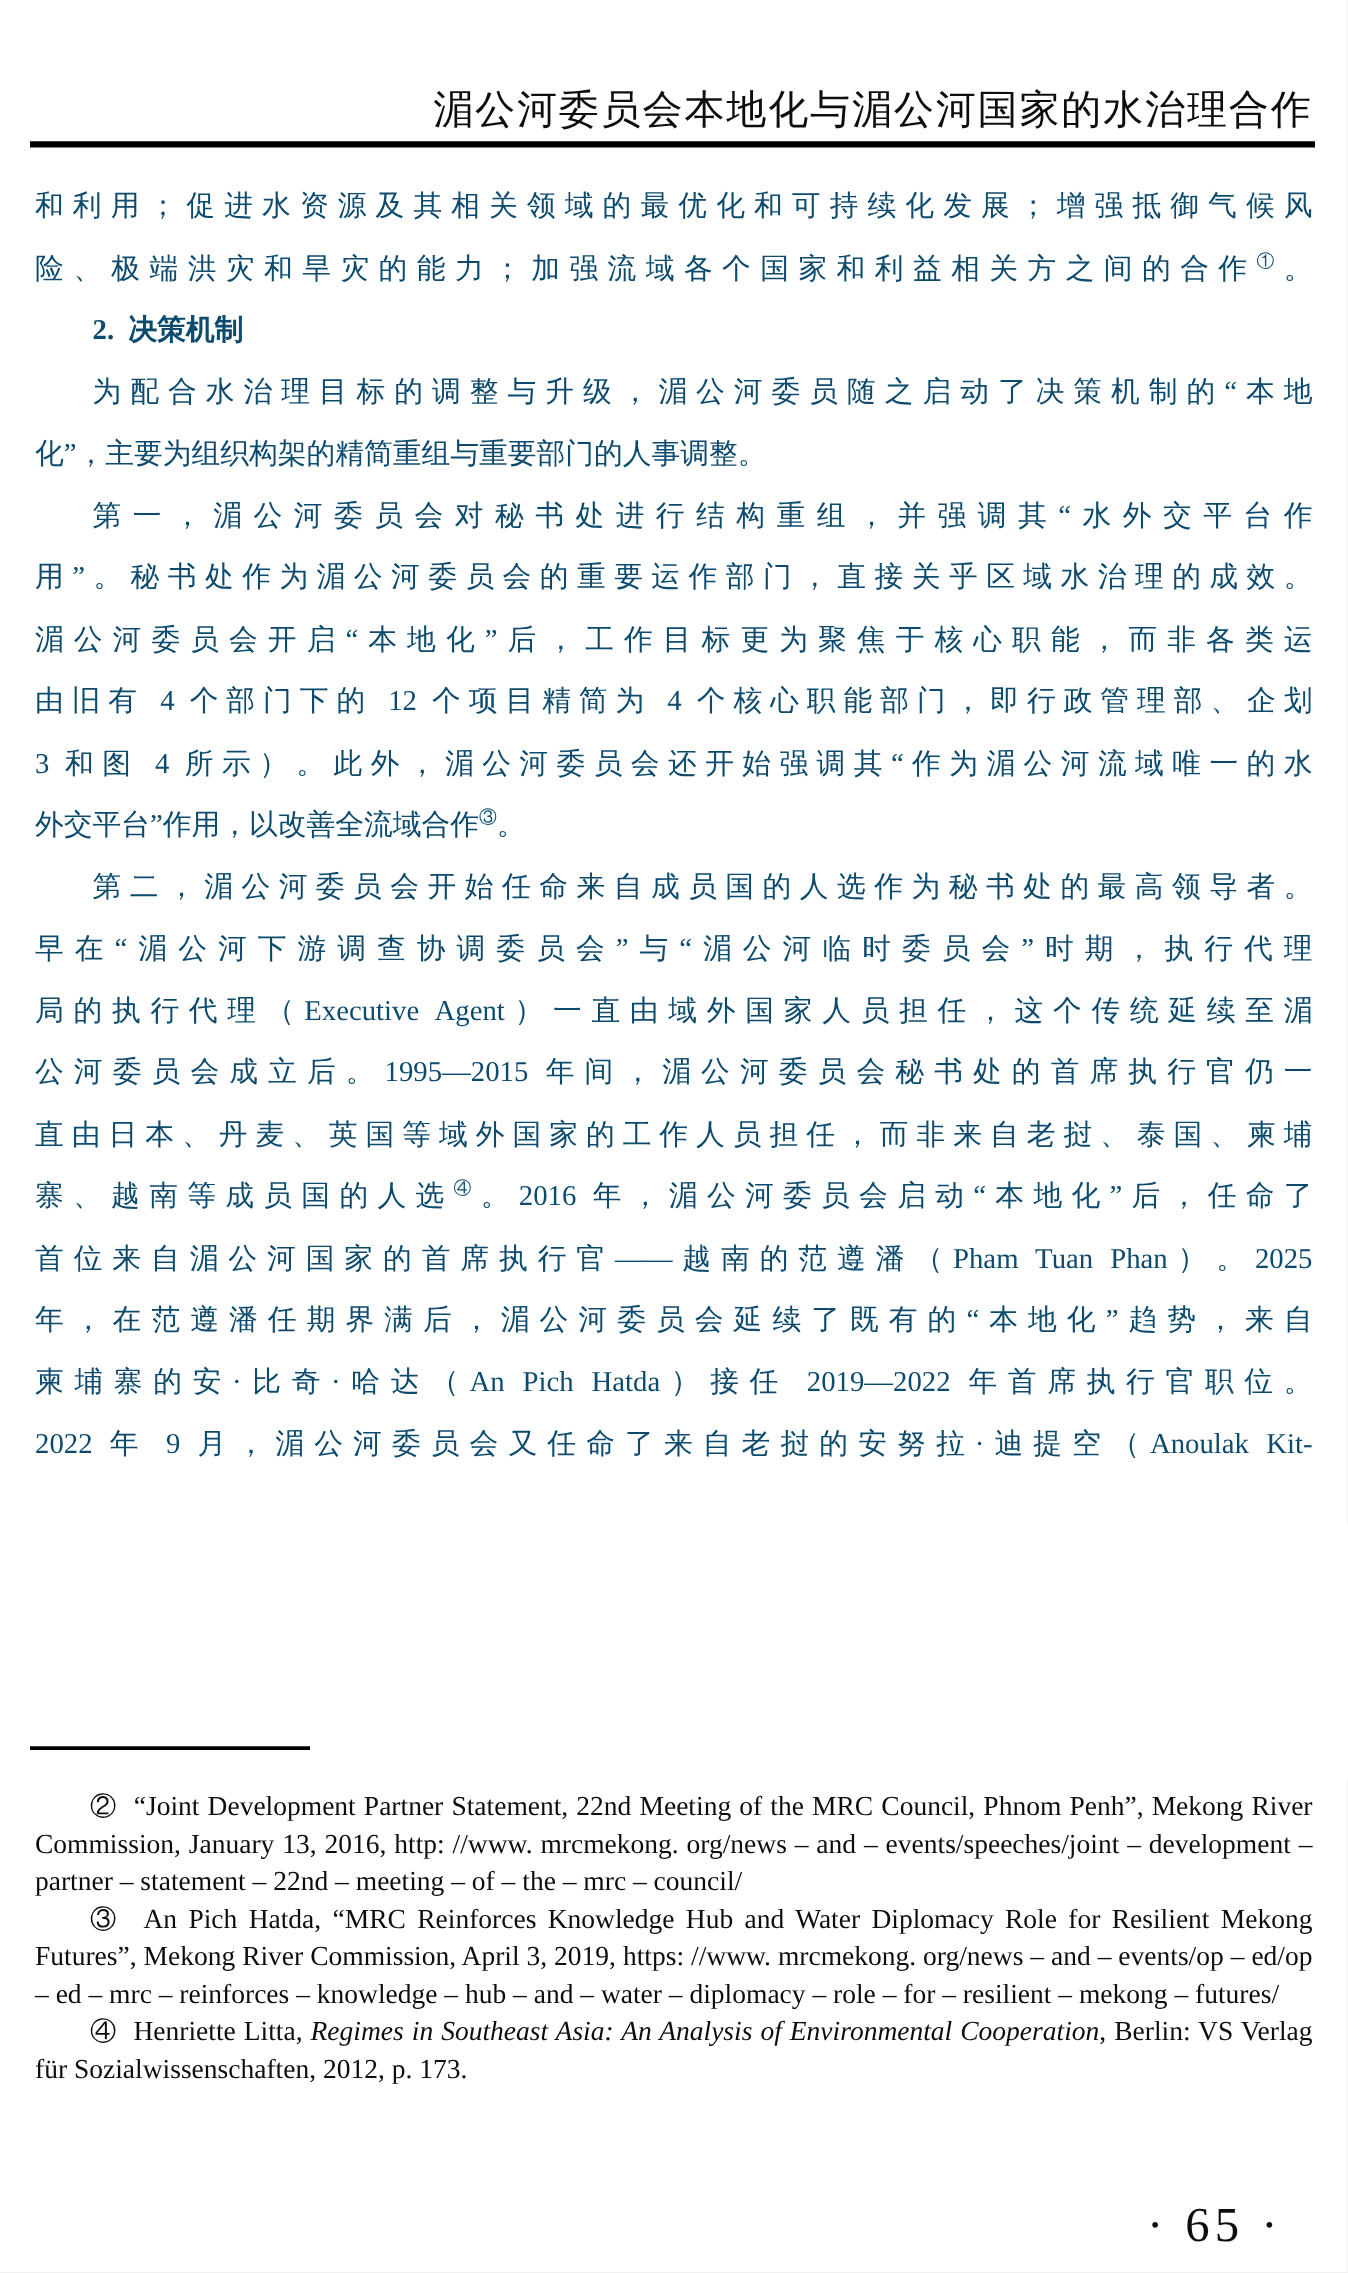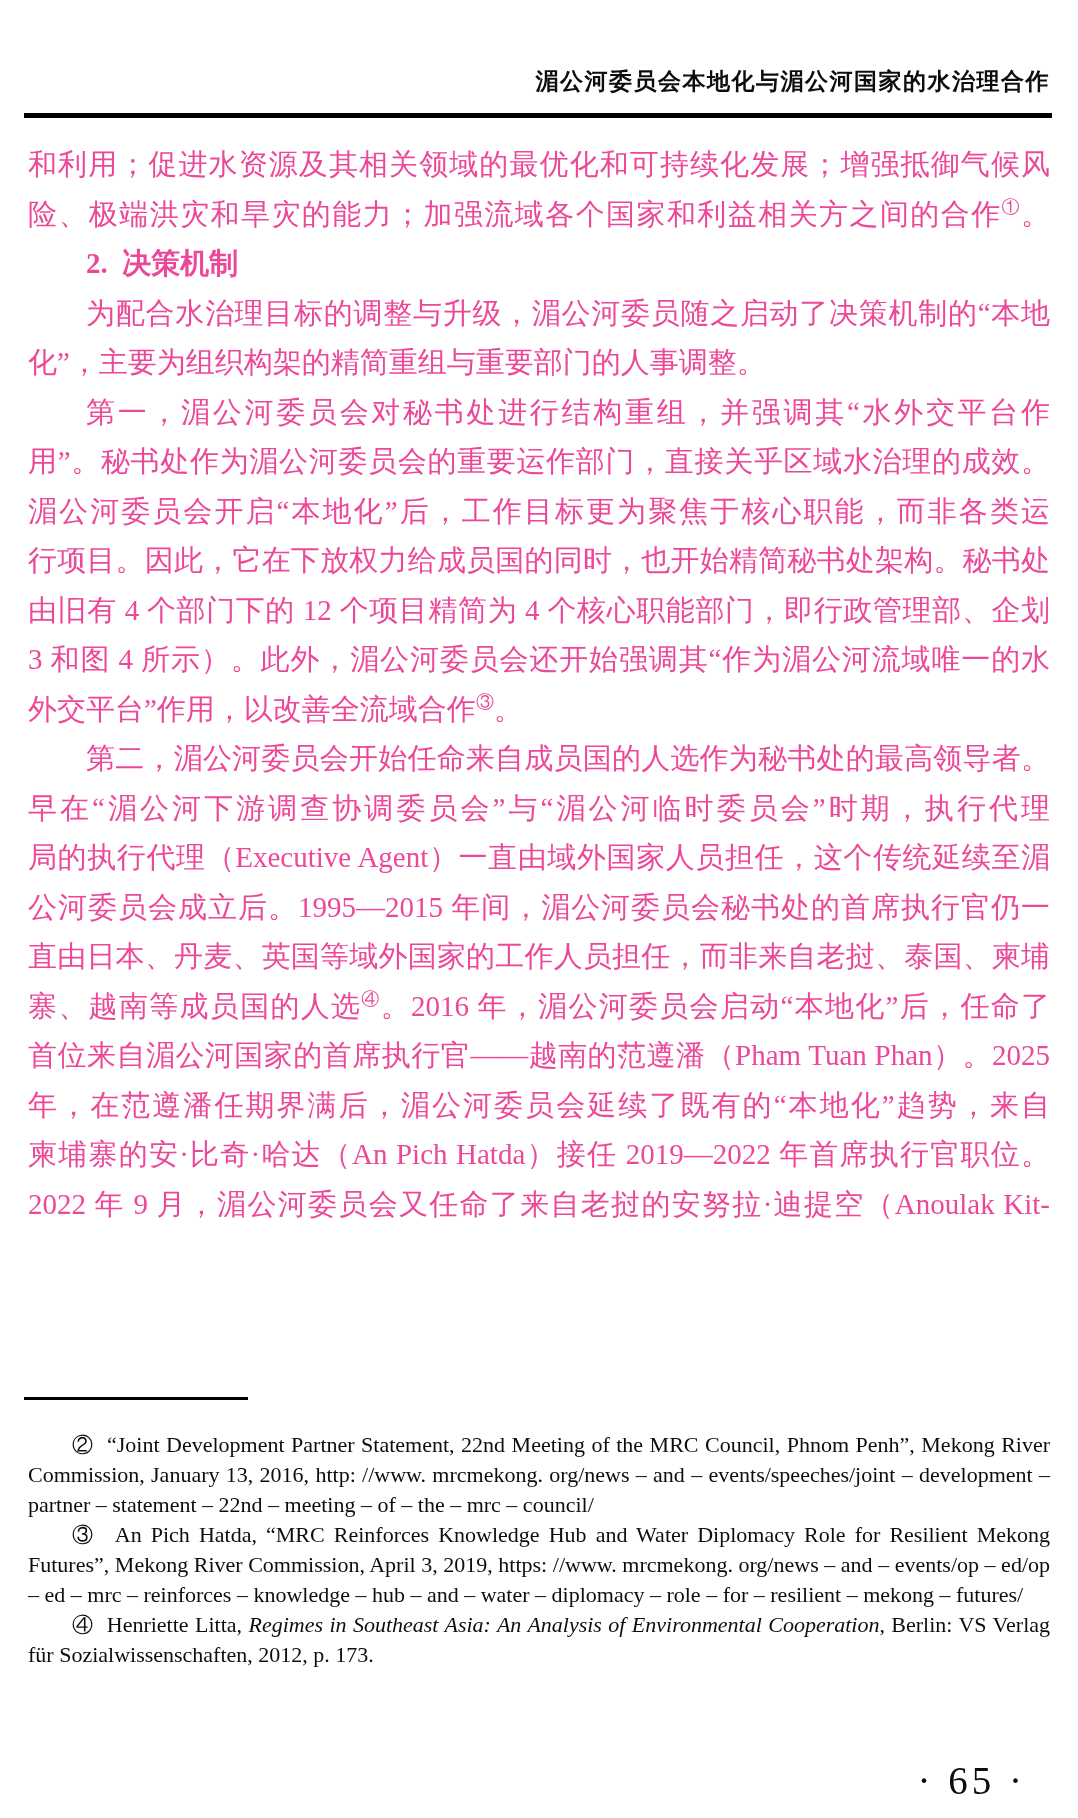--- a/index.html
+++ b/index.html
@@ -15,7 +15,7 @@
   .runhead{
     position:absolute;top:66px;left:28px;right:28px;
     text-align:right;
-    font-size:23px;font-weight:bold;
+    font-size:32px;font-weight:normal;
     letter-spacing:1.5px;
     color:#0d0d0d;
   }

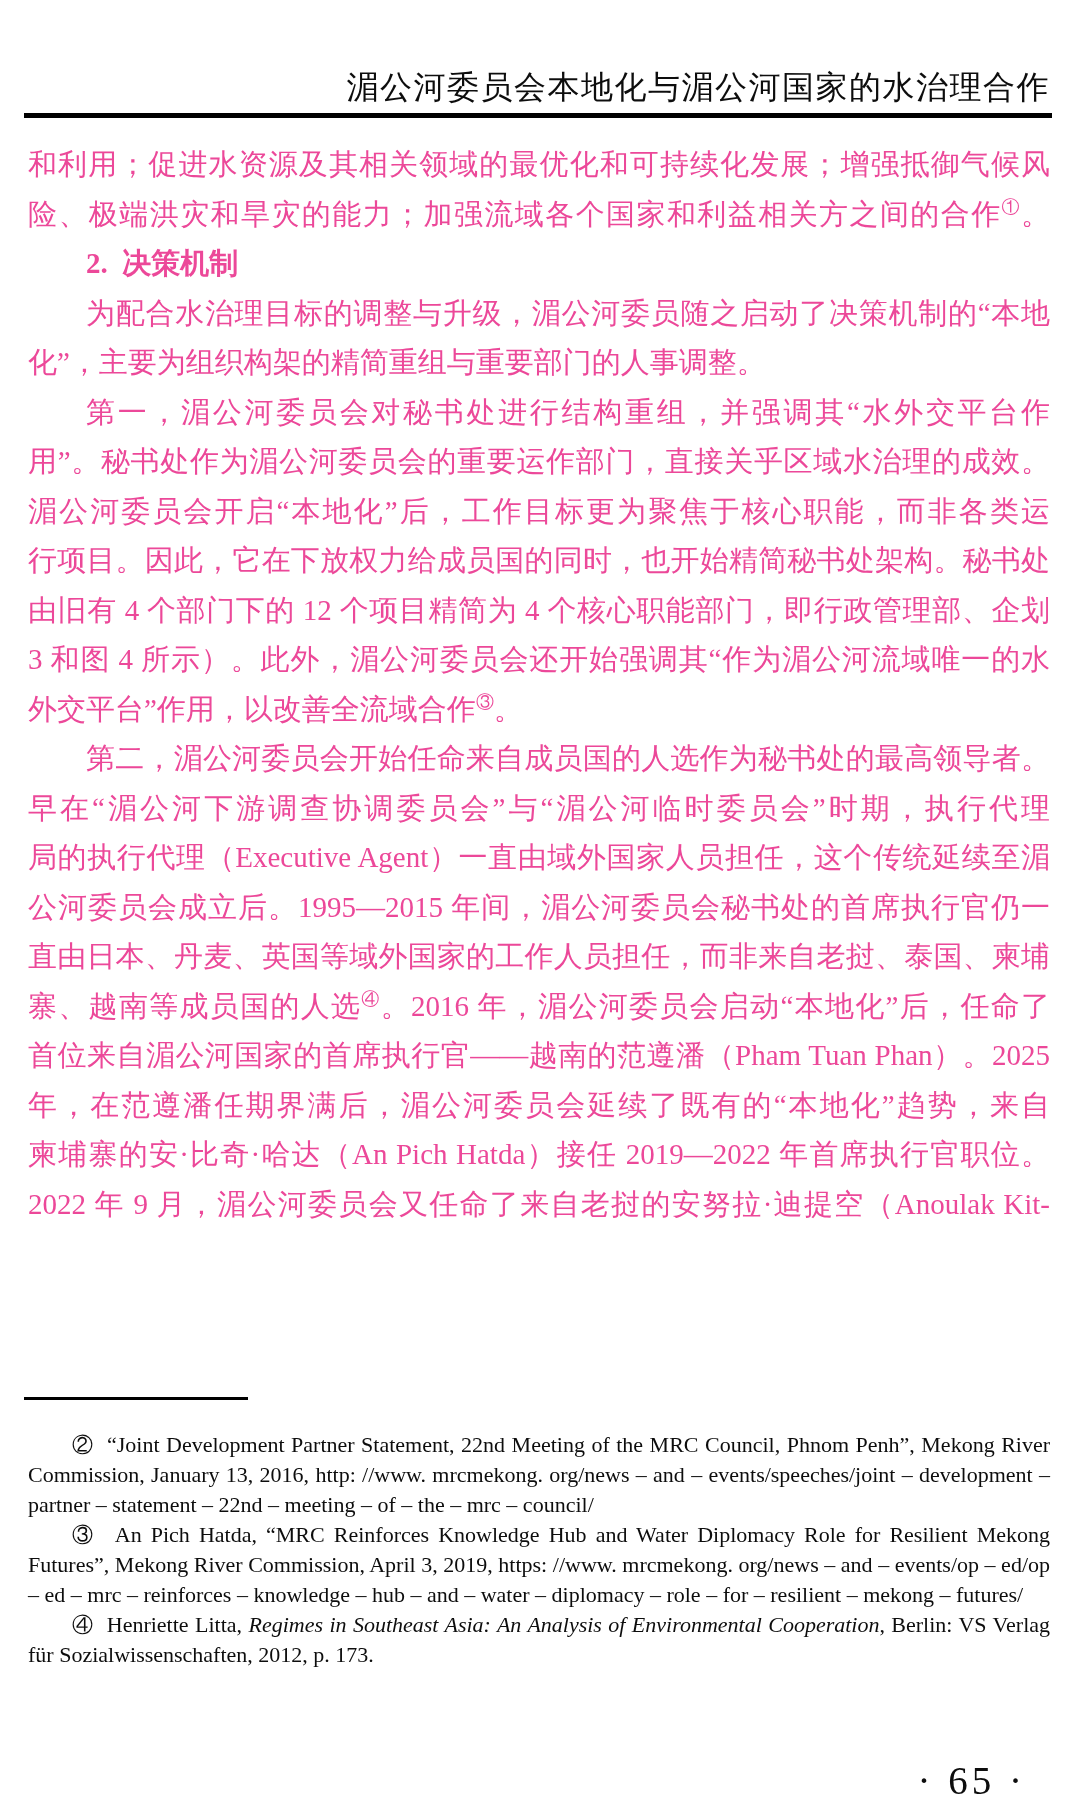--- a/index.html
+++ b/index.html
@@ -25,8 +25,8 @@
   }
   .body-block{
     position:absolute;top:140px;left:28px;right:28px;
-    font-size:29px;
-    color:#ec4899;
+    font-size:23px;
+    color:#0c4a6e;
   }
   .bline{
     height:49.5px;line-height:49.5px;

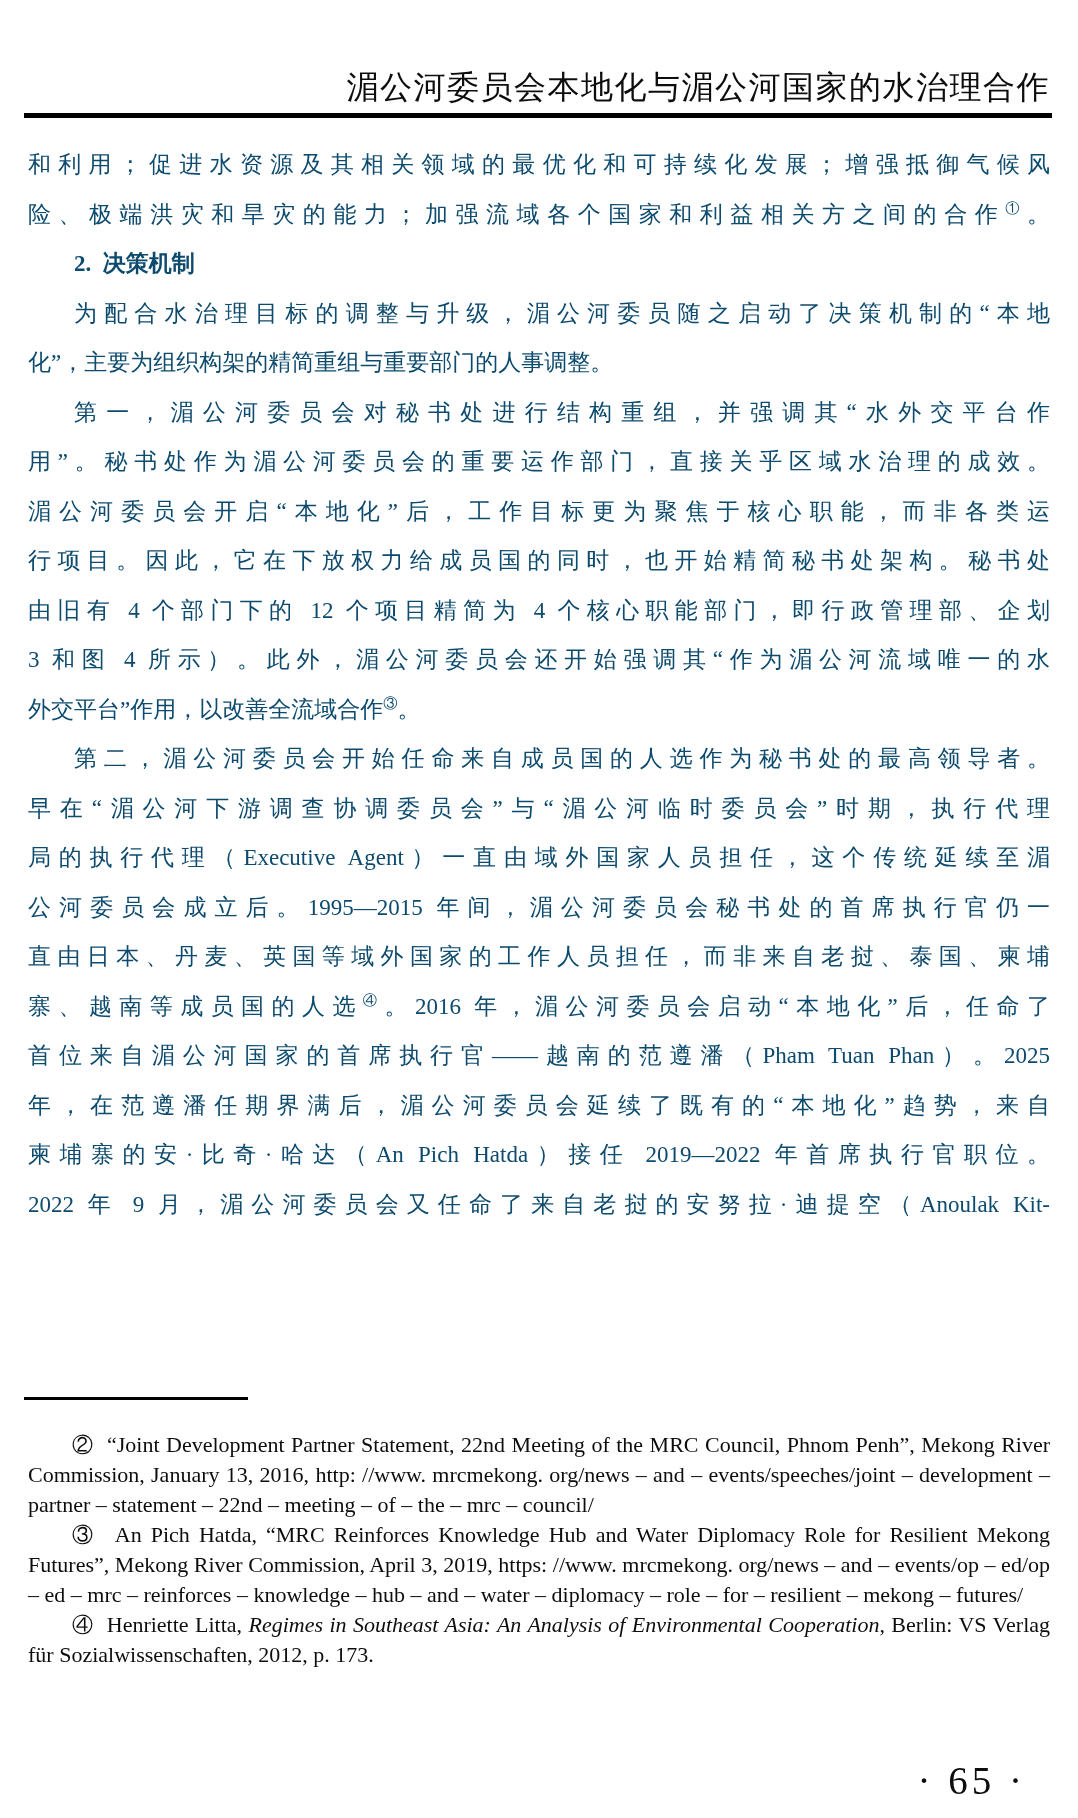--- a/index.html
+++ b/index.html
@@ -76,7 +76,6 @@
       <div class="bline indent">第一，湄公河委员会对秘书处进行结构重组，并强调其“水外交平台作</div>
       <div class="bline">用”。秘书处作为湄公河委员会的重要运作部门，直接关乎区域水治理的成效。</div>
       <div class="bline">湄公河委员会开启“本地化”后，工作目标更为聚焦于核心职能，而非各类运</div>
-      <div class="bline">行项目。因此，它在下放权力给成员国的同时，也开始精简秘书处架构。秘书处</div>
       <div class="bline">由旧有 4 个部门下的 12 个项目精简为 4 个核心职能部门，即行政管理部、企划</div>
       <div class="bline">3 和图 4 所示）。此外，湄公河委员会还开始强调其“作为湄公河流域唯一的水</div>
       <div class="bline left">外交平台”作用，以改善全流域合作<sup class="fnref">③</sup>。</div>

